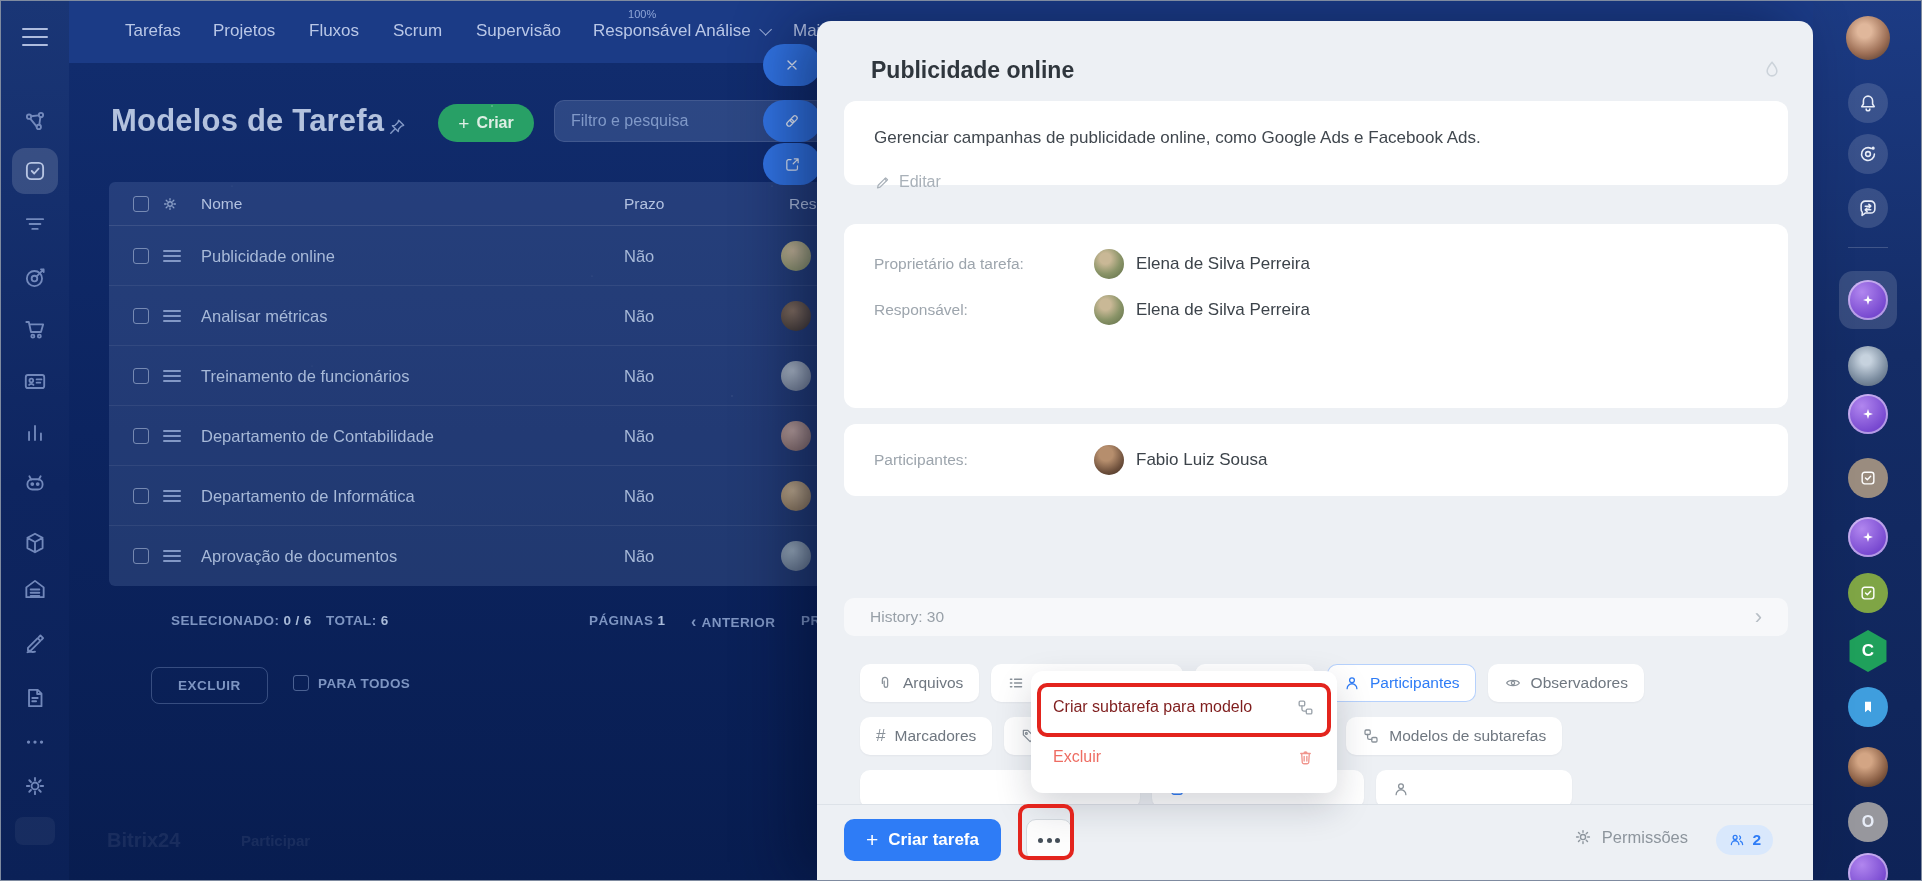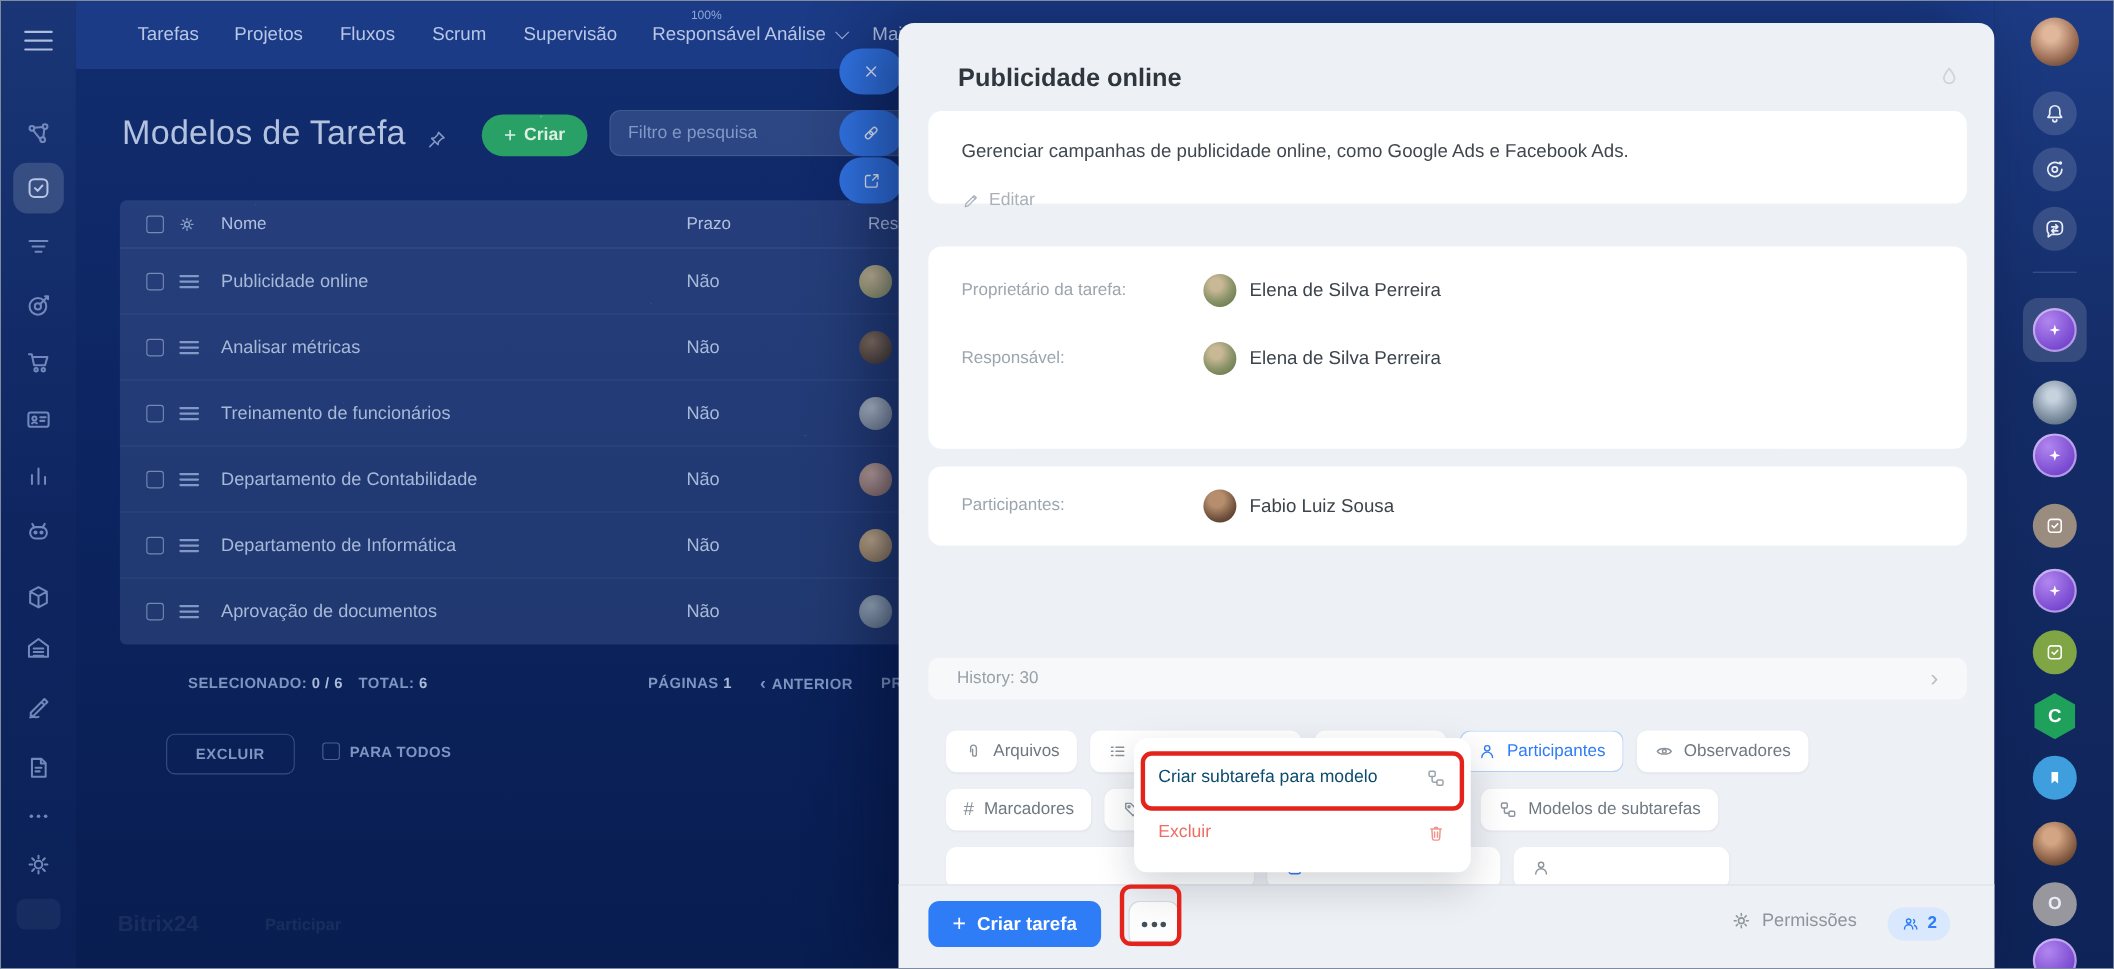--- a/index.html
+++ b/index.html
@@ -34,7 +34,7 @@
      box-shadow:420px 40px 0 -2px rgba(255,255,255,.25),700px 120px 0 -2.4px rgba(255,255,255,.18),
      520px 210px 0 -2.4px rgba(255,255,255,.15),240px 300px 0 -2.5px rgba(255,255,255,.12),
      660px 330px 0 -2.3px rgba(255,255,255,.14),160px 120px 0 -2.5px rgba(255,255,255,.14);}
-  .page-title{left:42px;top:40px;font-size:31px;font-weight:normal;color:#b3c2de;letter-spacing:.2px;}
+  .page-title{left:42px;top:40px;font-size:31px;font-weight:bold;color:#b3c2de;letter-spacing:.2px;}
   .pin{left:318px;top:54px;color:#8298c6;}
   .btn-create{left:369px;top:41px;width:96px;height:38px;border-radius:20px;background:#28a066;color:#ddeee4;
       display:flex;align-items:center;justify-content:center;gap:7px;font-size:16px;font-weight:bold;cursor:pointer;}

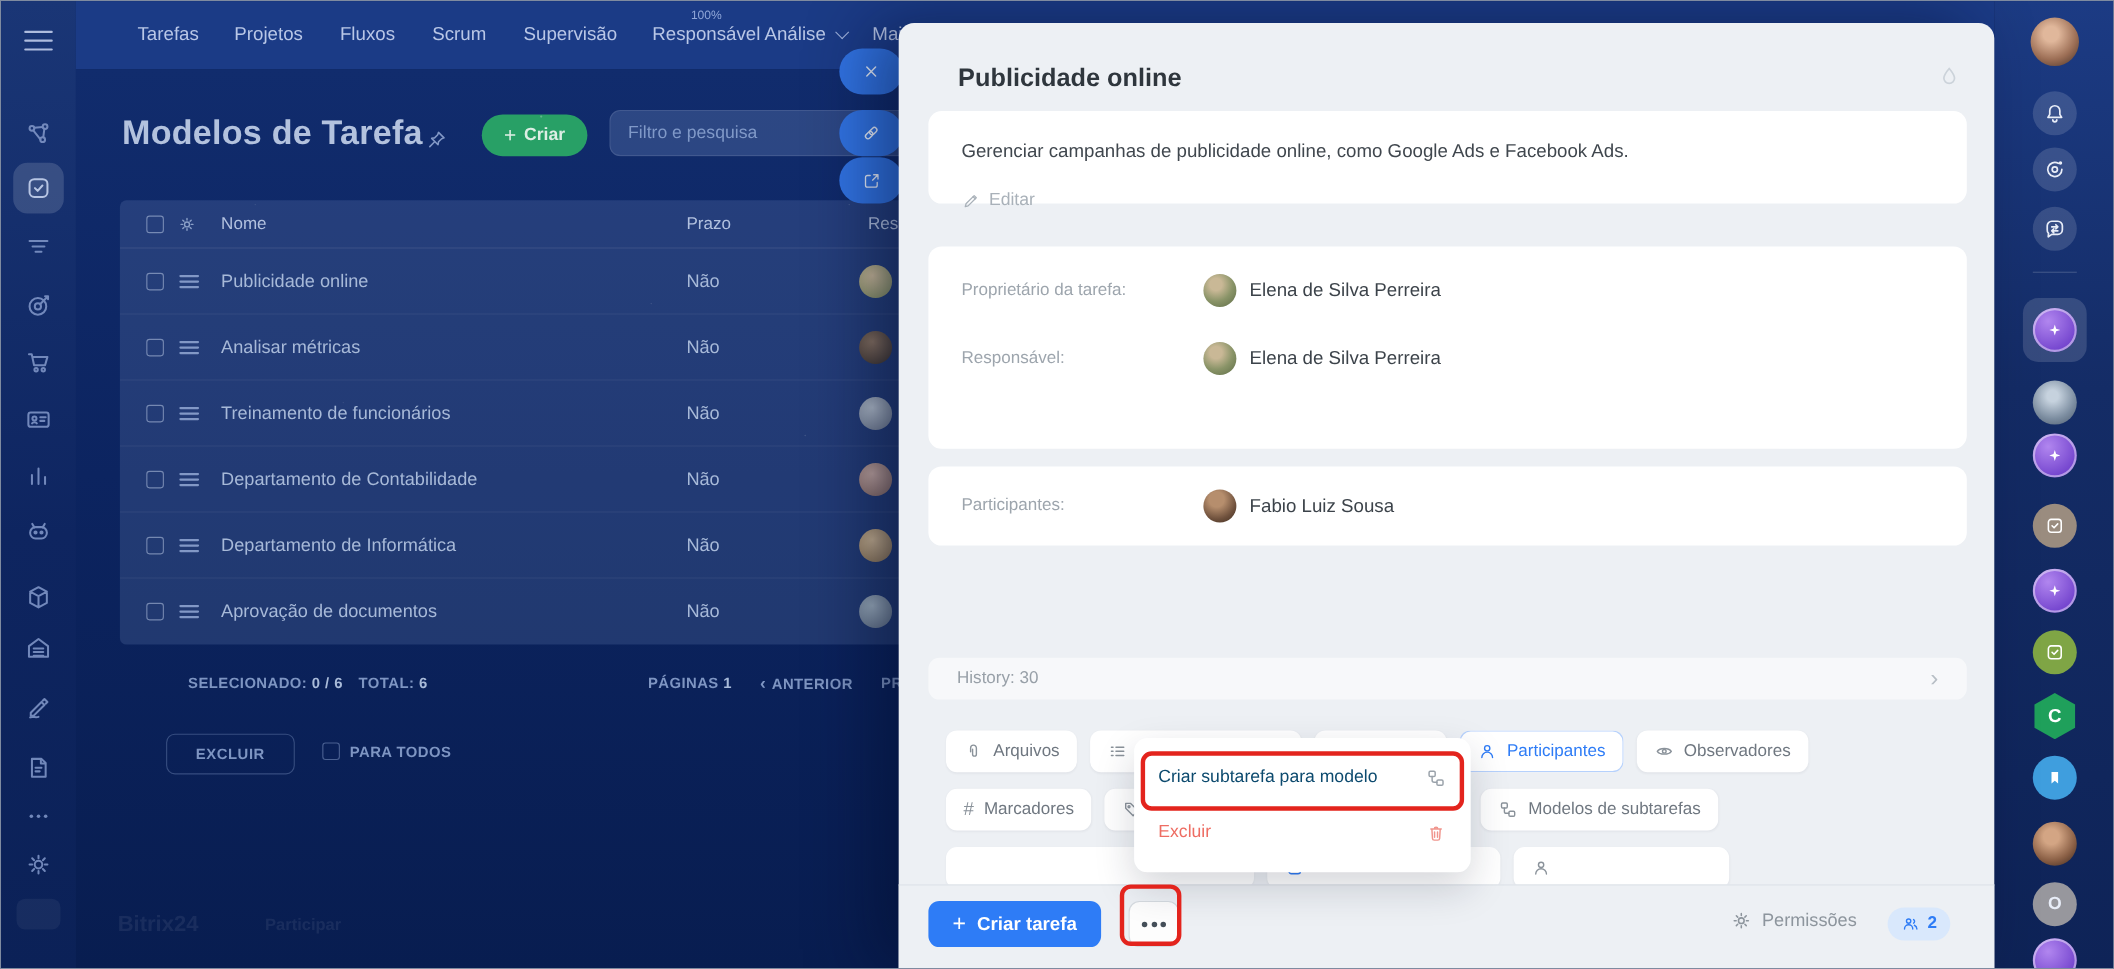--- a/index.html
+++ b/index.html
@@ -575,7 +575,7 @@
           <span>Elena de Silva Perreira</span>
         </span>
       </div>
-      <div class="f-row" style="top:84px">
+      <div class="f-row" style="top:68px">
         <span class="f-label">Responsável:</span>
         <span class="f-val">
           <span class="av30 av-elena"></span>

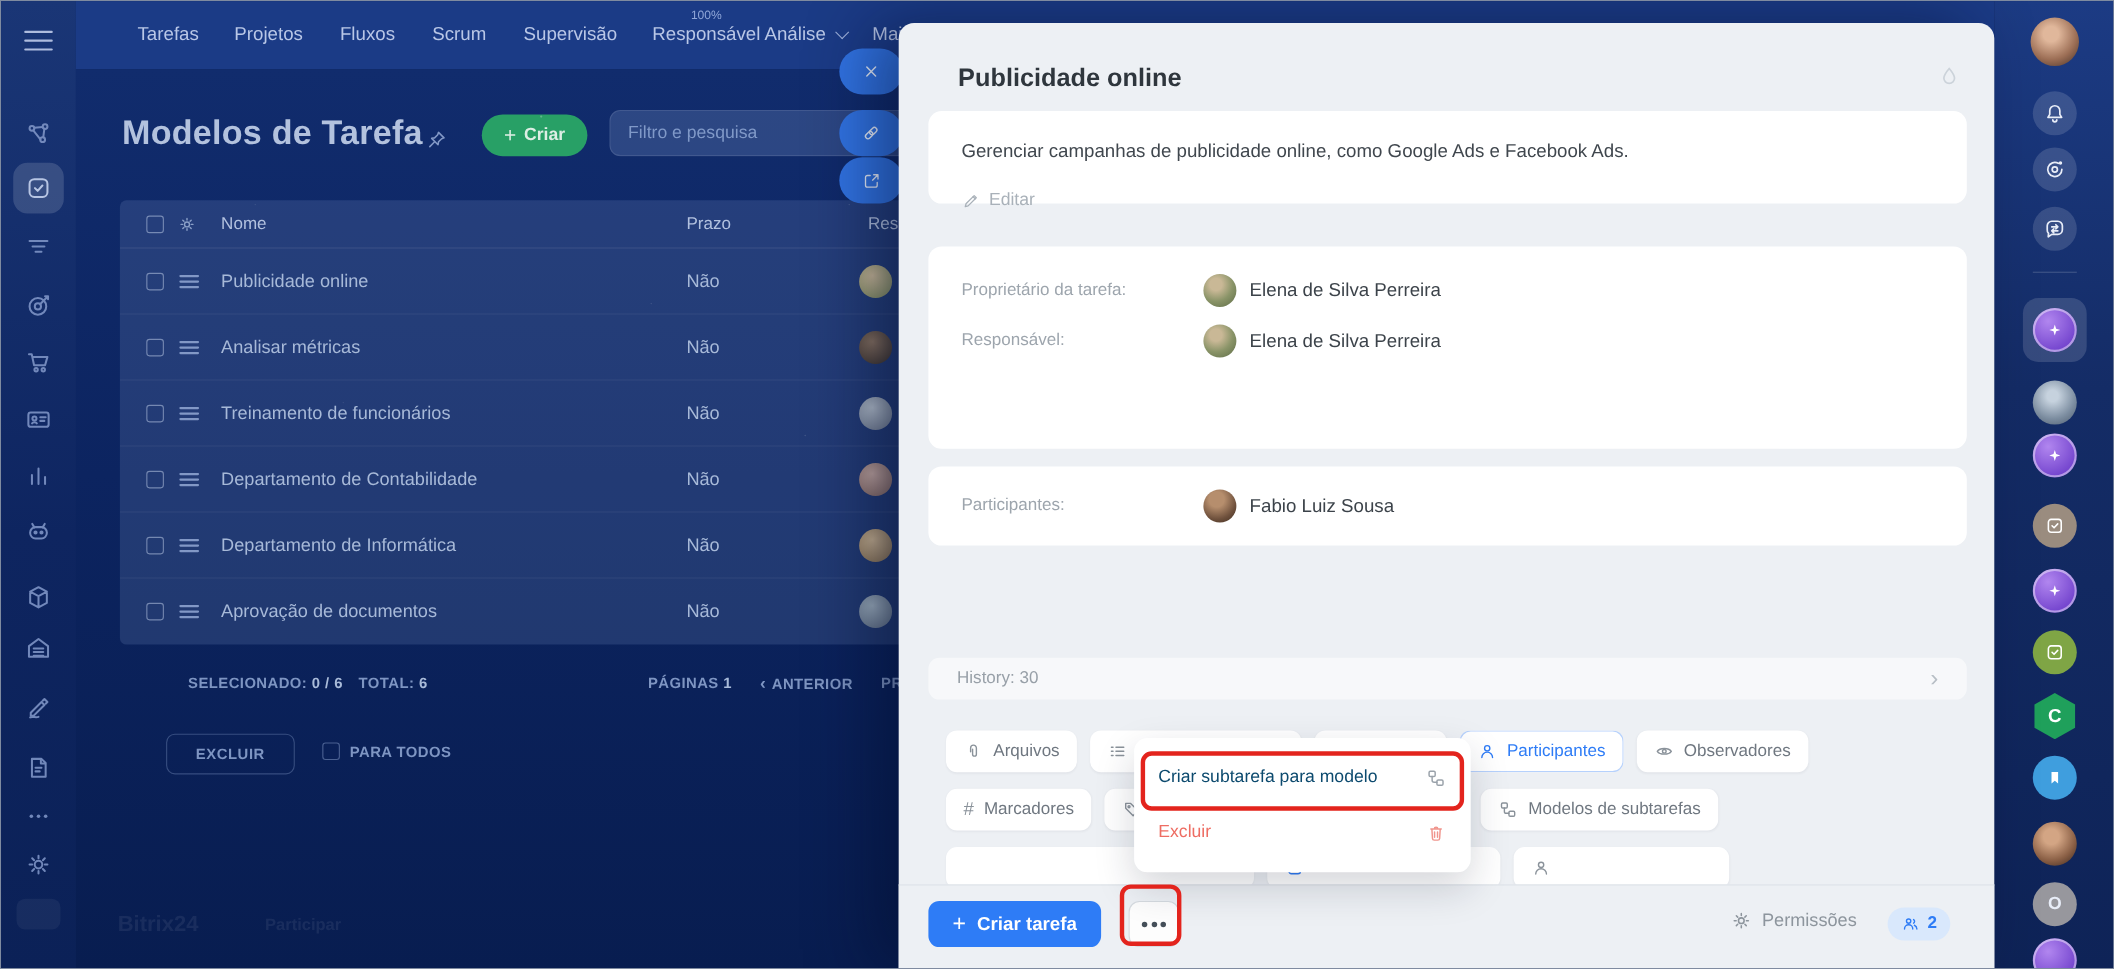--- a/index.html
+++ b/index.html
@@ -122,7 +122,7 @@
       box-shadow:0 14px 36px rgba(20,30,50,.18);}
   .ctx-item{position:absolute;left:22px;right:22px;height:40px;display:flex;align-items:center;font-size:16px;cursor:pointer;}
   .ctx-item .mi{margin-left:auto;}
-  .ctx-1{top:16px;color:#0c4a6e;}
+  .ctx-1{top:16px;color:#7f1d1d;}
   .ctx-2{top:66px;color:#ee6d63;}
   .ctx-2 .mi{color:#f0958d;}
   .ctx-1 .mi{color:#9aa2aa;}

